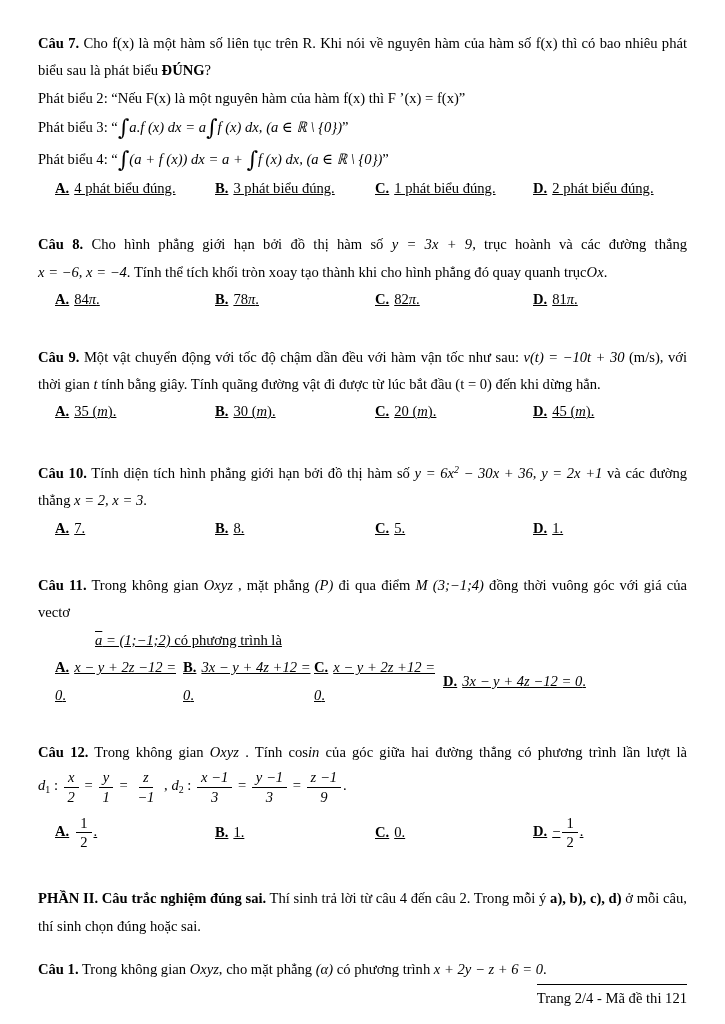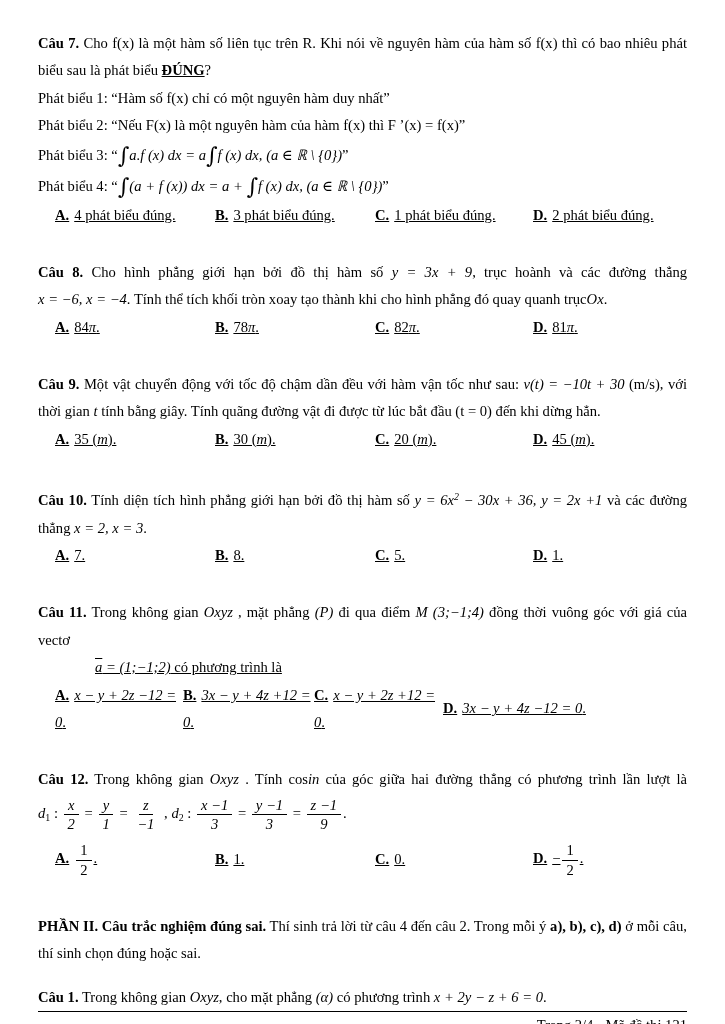--- a/index.html
+++ b/index.html
@@ -9,7 +9,7 @@
     font-family:"Liberation Serif","DejaVu Serif",serif;
     font-size:14.6px;
     padding:30px 38px 27px 38px;
-    display:flex;flex-direction:column;overflow:hidden;
+    display:flex;flex-direction:column;overflow:hidden;align-items:flex-end;
   }
   .content{flex:0 0 auto;}
   .block{margin-top:30px;}

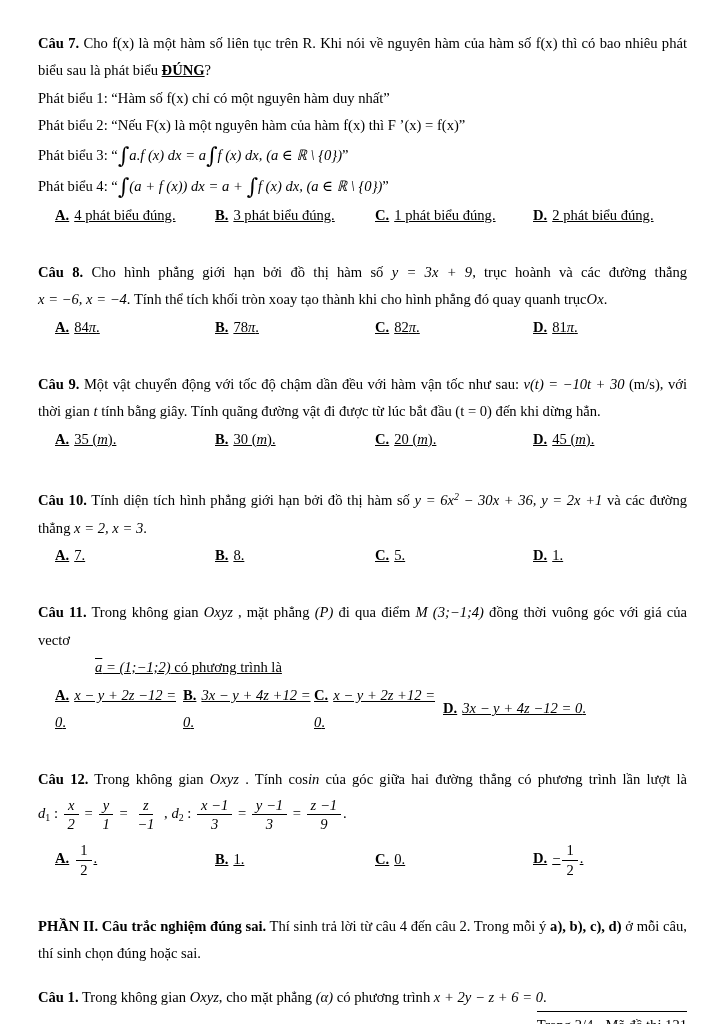--- a/index.html
+++ b/index.html
@@ -22,7 +22,7 @@
   .line.formula{padding:2px 0;}
   .b{font-weight:bold;}
   .it{font-style:italic;}
-  .u{text-decoration:underline;}
+  .u{}
   .ov{text-decoration:overline;}
   .sub{font-size:0.68em;vertical-align:-0.32em;}
   .sup{font-size:0.68em;vertical-align:0.5em;}

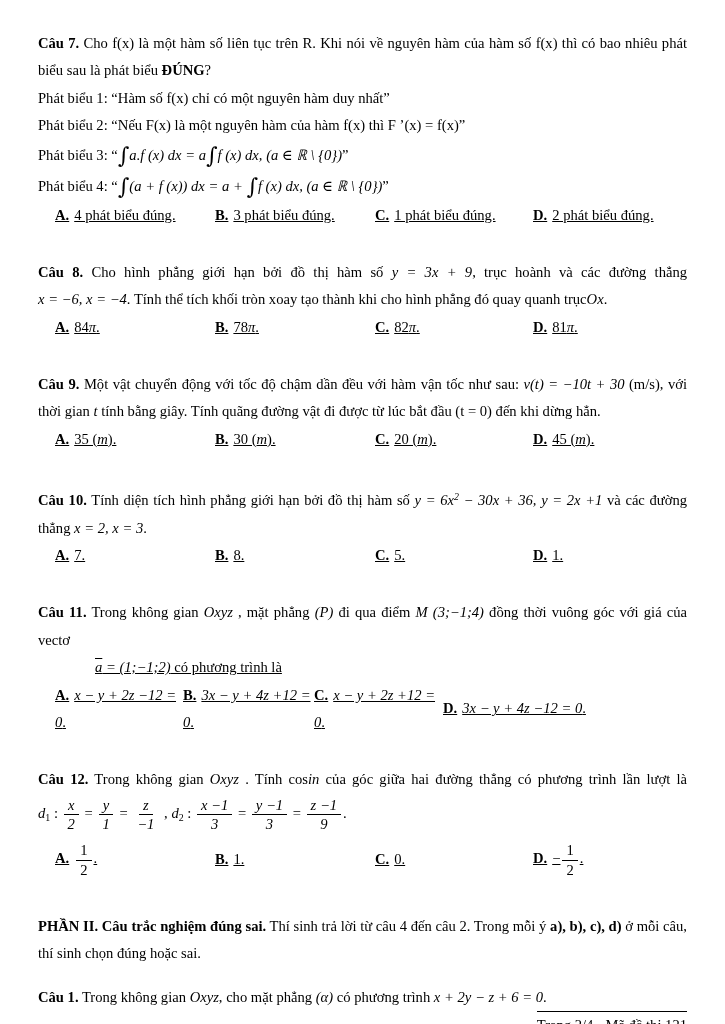--- a/index.html
+++ b/index.html
@@ -49,7 +49,6 @@
       <div class="block" data-name="question-7">
         <div class="line j" data-name="question-7-line-1"><span class="seg b" data-name="text-segment">Câu 7.</span><span class="seg" data-name="text-segment"> Cho f(x) là một hàm số liên tục trên R. Khi nói về nguyên hàm của hàm số f(x) thì có bao nhiêu phát</span></div>
         <div class="line" data-name="question-7-line-2"><span class="seg" data-name="text-segment">biểu sau là phát biểu </span><span class="seg b u" data-name="text-segment">ĐÚNG</span><span class="seg" data-name="text-segment">?</span></div>
-        <div class="line" data-name="question-7-line-3"><span class="seg" data-name="text-segment">Phát biểu 1: “Hàm số f(x) chỉ có một nguyên hàm duy nhất”</span></div>
         <div class="line" data-name="question-7-line-4"><span class="seg" data-name="text-segment">Phát biểu 2: “Nếu F(x) là một nguyên hàm của hàm f(x) thì F ’(x) = f(x)”</span></div>
         <div class="line formula" data-name="question-7-line-5"><span class="seg" data-name="text-segment">Phát biểu 3: “</span><span class="big-int" data-name="integral-sign">∫</span><span class="seg it" data-name="text-segment">a.f (x) dx = a</span><span class="big-int" data-name="integral-sign">∫</span><span class="seg it" data-name="text-segment">f (x) dx, (a ∈ ℝ \ {0})</span><span class="seg" data-name="text-segment">”</span></div>
         <div class="line formula" data-name="question-7-line-6"><span class="seg" data-name="text-segment">Phát biểu 4: “</span><span class="big-int" data-name="integral-sign">∫</span><span class="seg it" data-name="text-segment">(a + f (x)) dx = a + </span><span class="big-int" data-name="integral-sign">∫</span><span class="seg it" data-name="text-segment">f (x) dx, (a ∈ ℝ \ {0})</span><span class="seg" data-name="text-segment">”</span></div>

